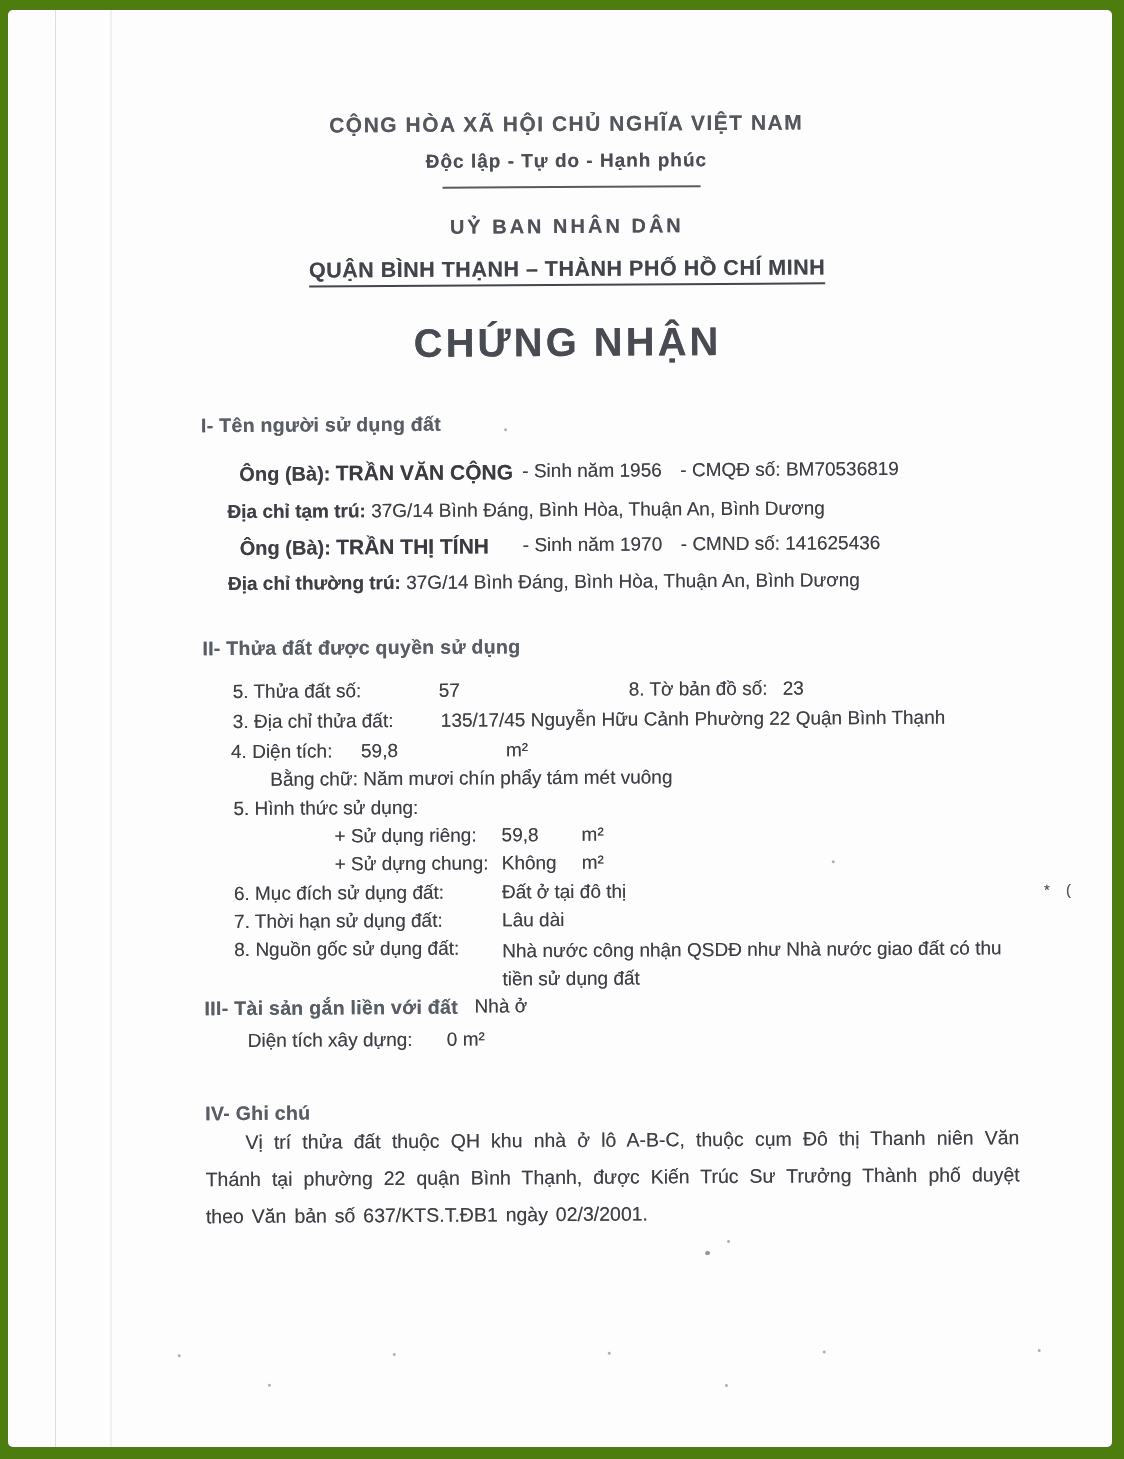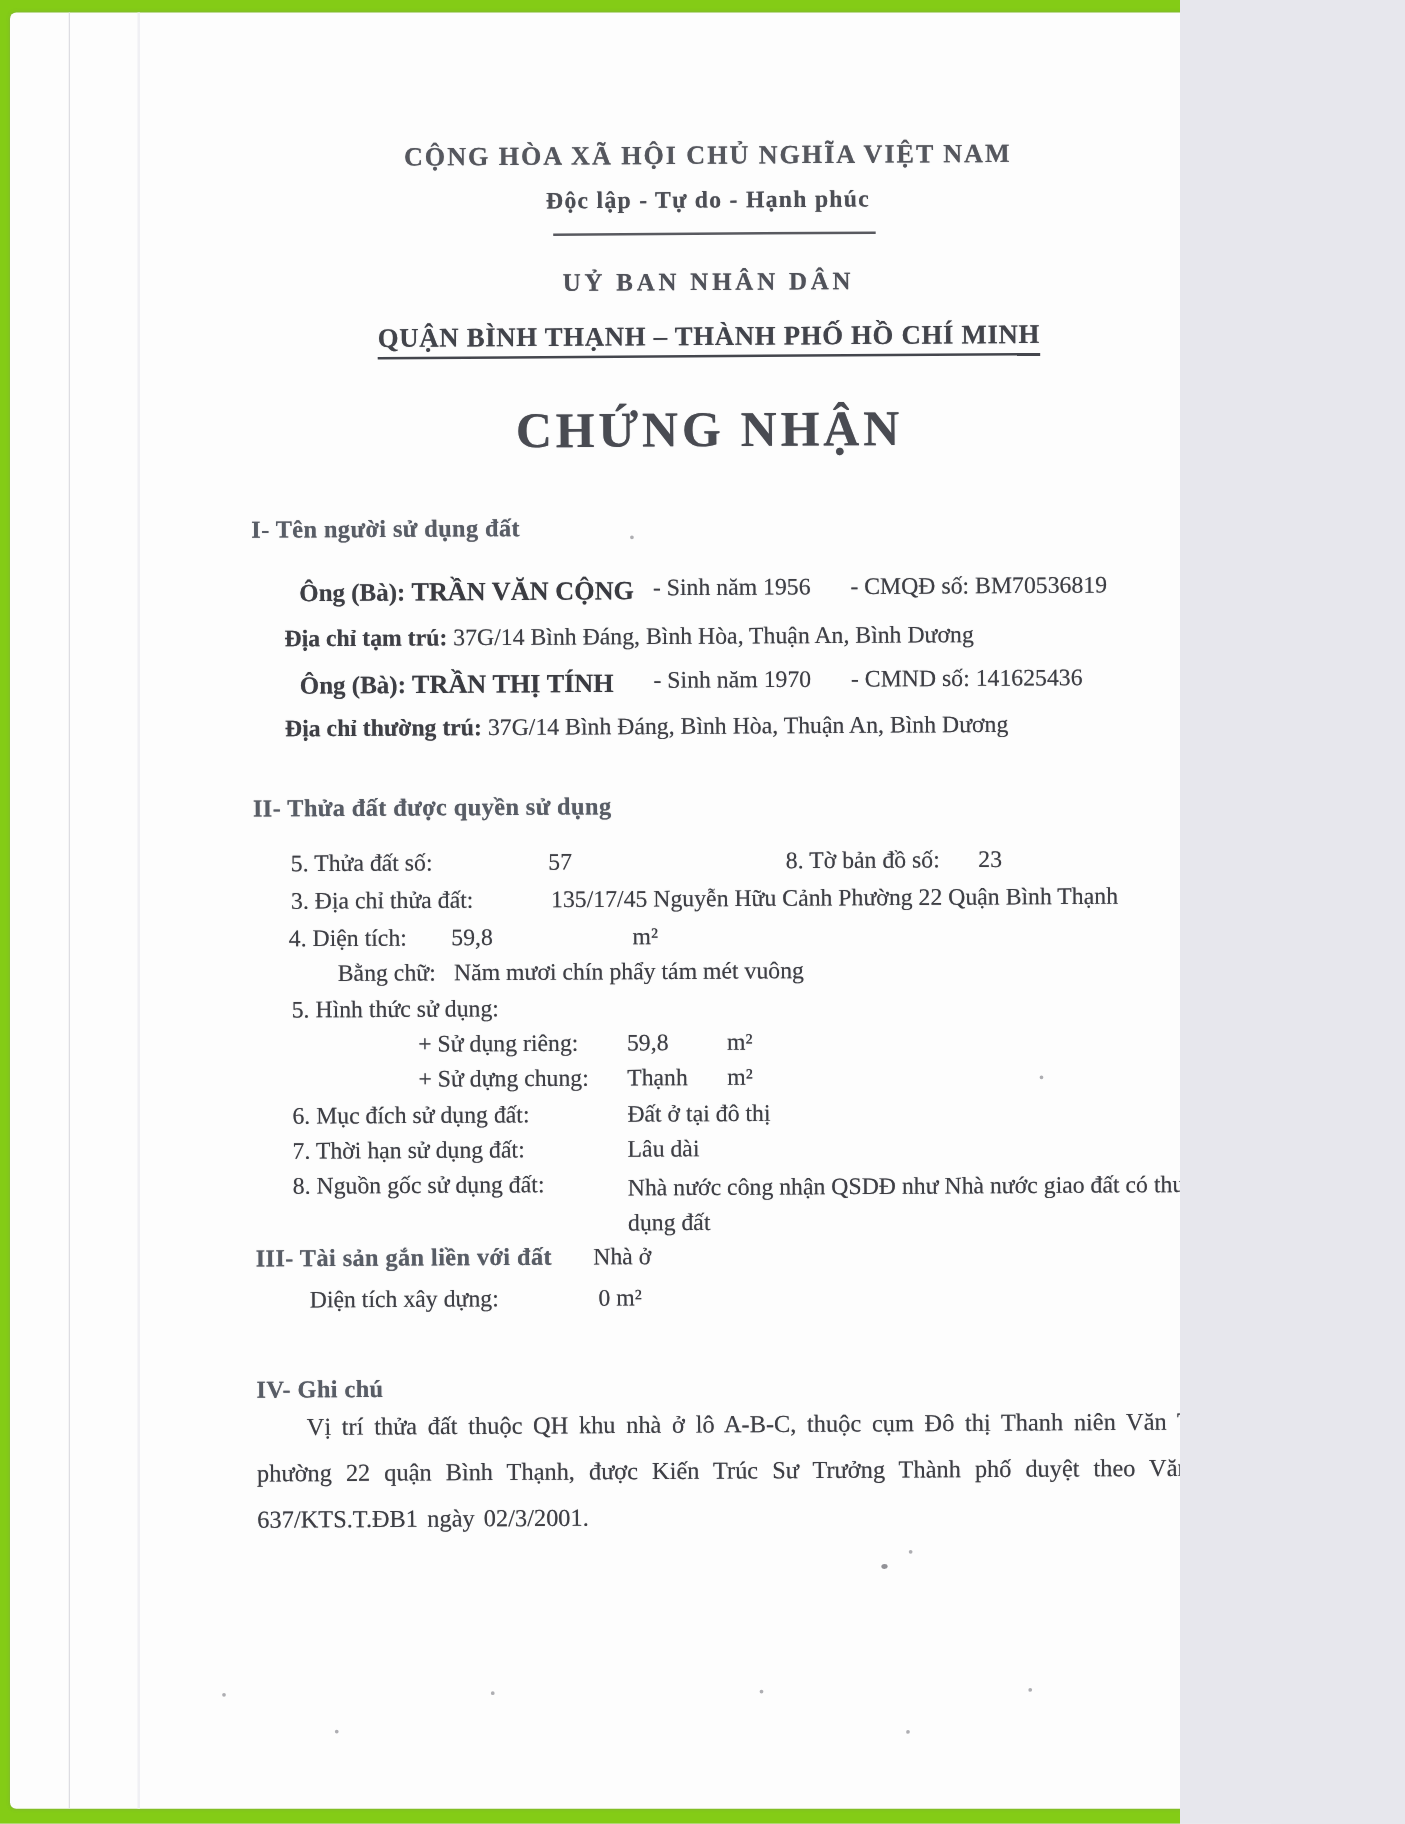--- a/index.html
+++ b/index.html
@@ -6,11 +6,11 @@
   html, body { background: #e7e7ed; }
   .viewport {
     position: relative;
-    width: 944px;
+    width: 1124px;
     height: 1459px;
-    background: #84cc16;
+    background: #4d7c0f;
     overflow: hidden;
-    font-family: Liberation Serif, serif;
+    font-family: Liberation Sans, sans-serif;
   }
   .page {
     position: absolute;

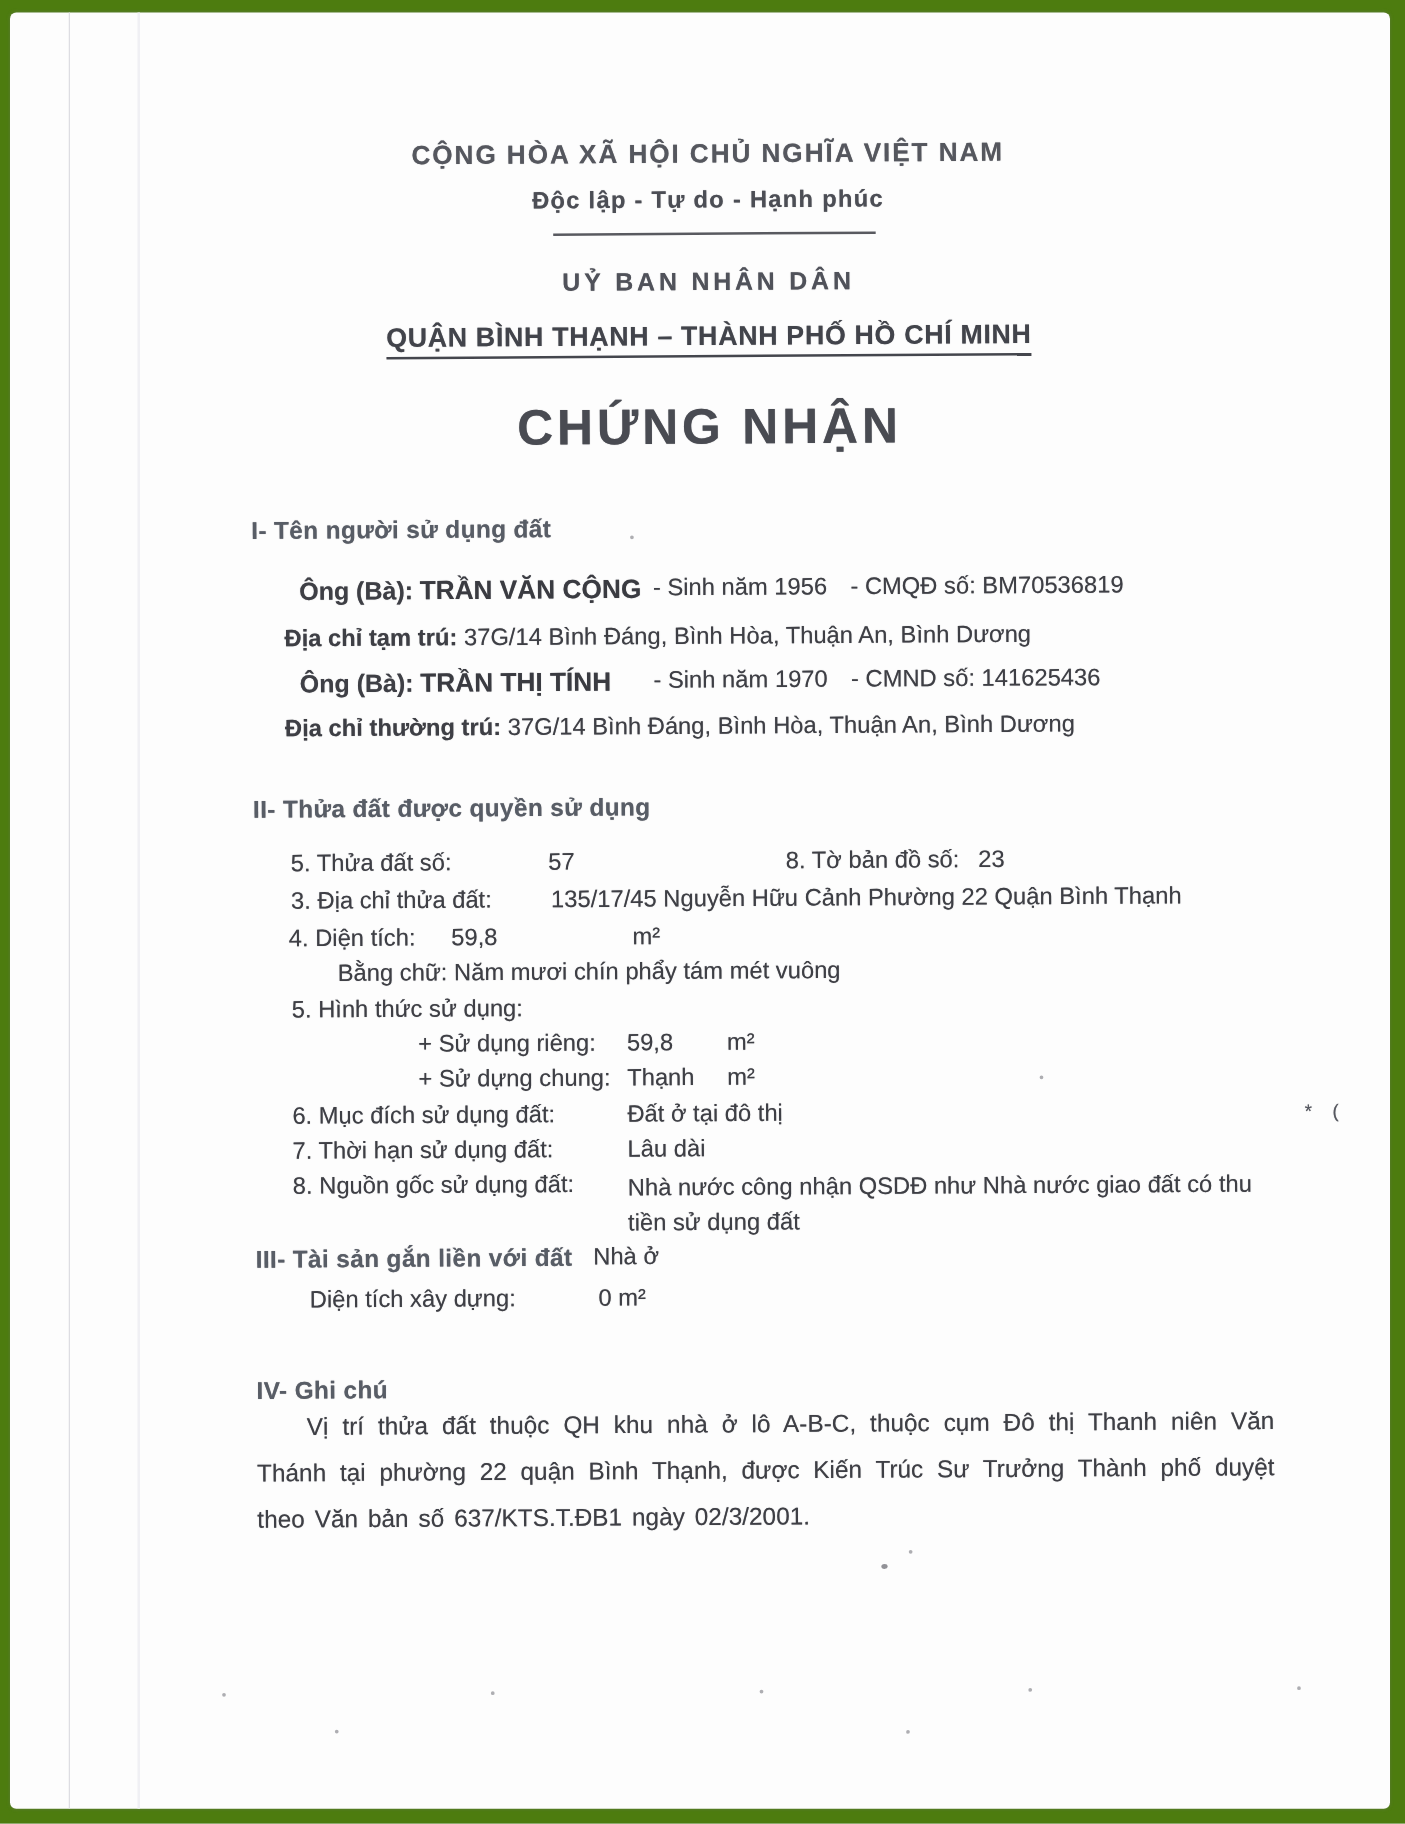--- a/index.html
+++ b/index.html
@@ -193,7 +193,7 @@
 
       <div class="line" style="left:0; top:842px; width:1104px">
         <span class="col" style="left:325px">+ Sử dựng chung:</span>
-        <span class="col" style="left:492px">Thạnh</span>
+        <span class="col" style="left:492px">Không</span>
         <span class="col" style="left:572px">m²</span>
       </div>
 

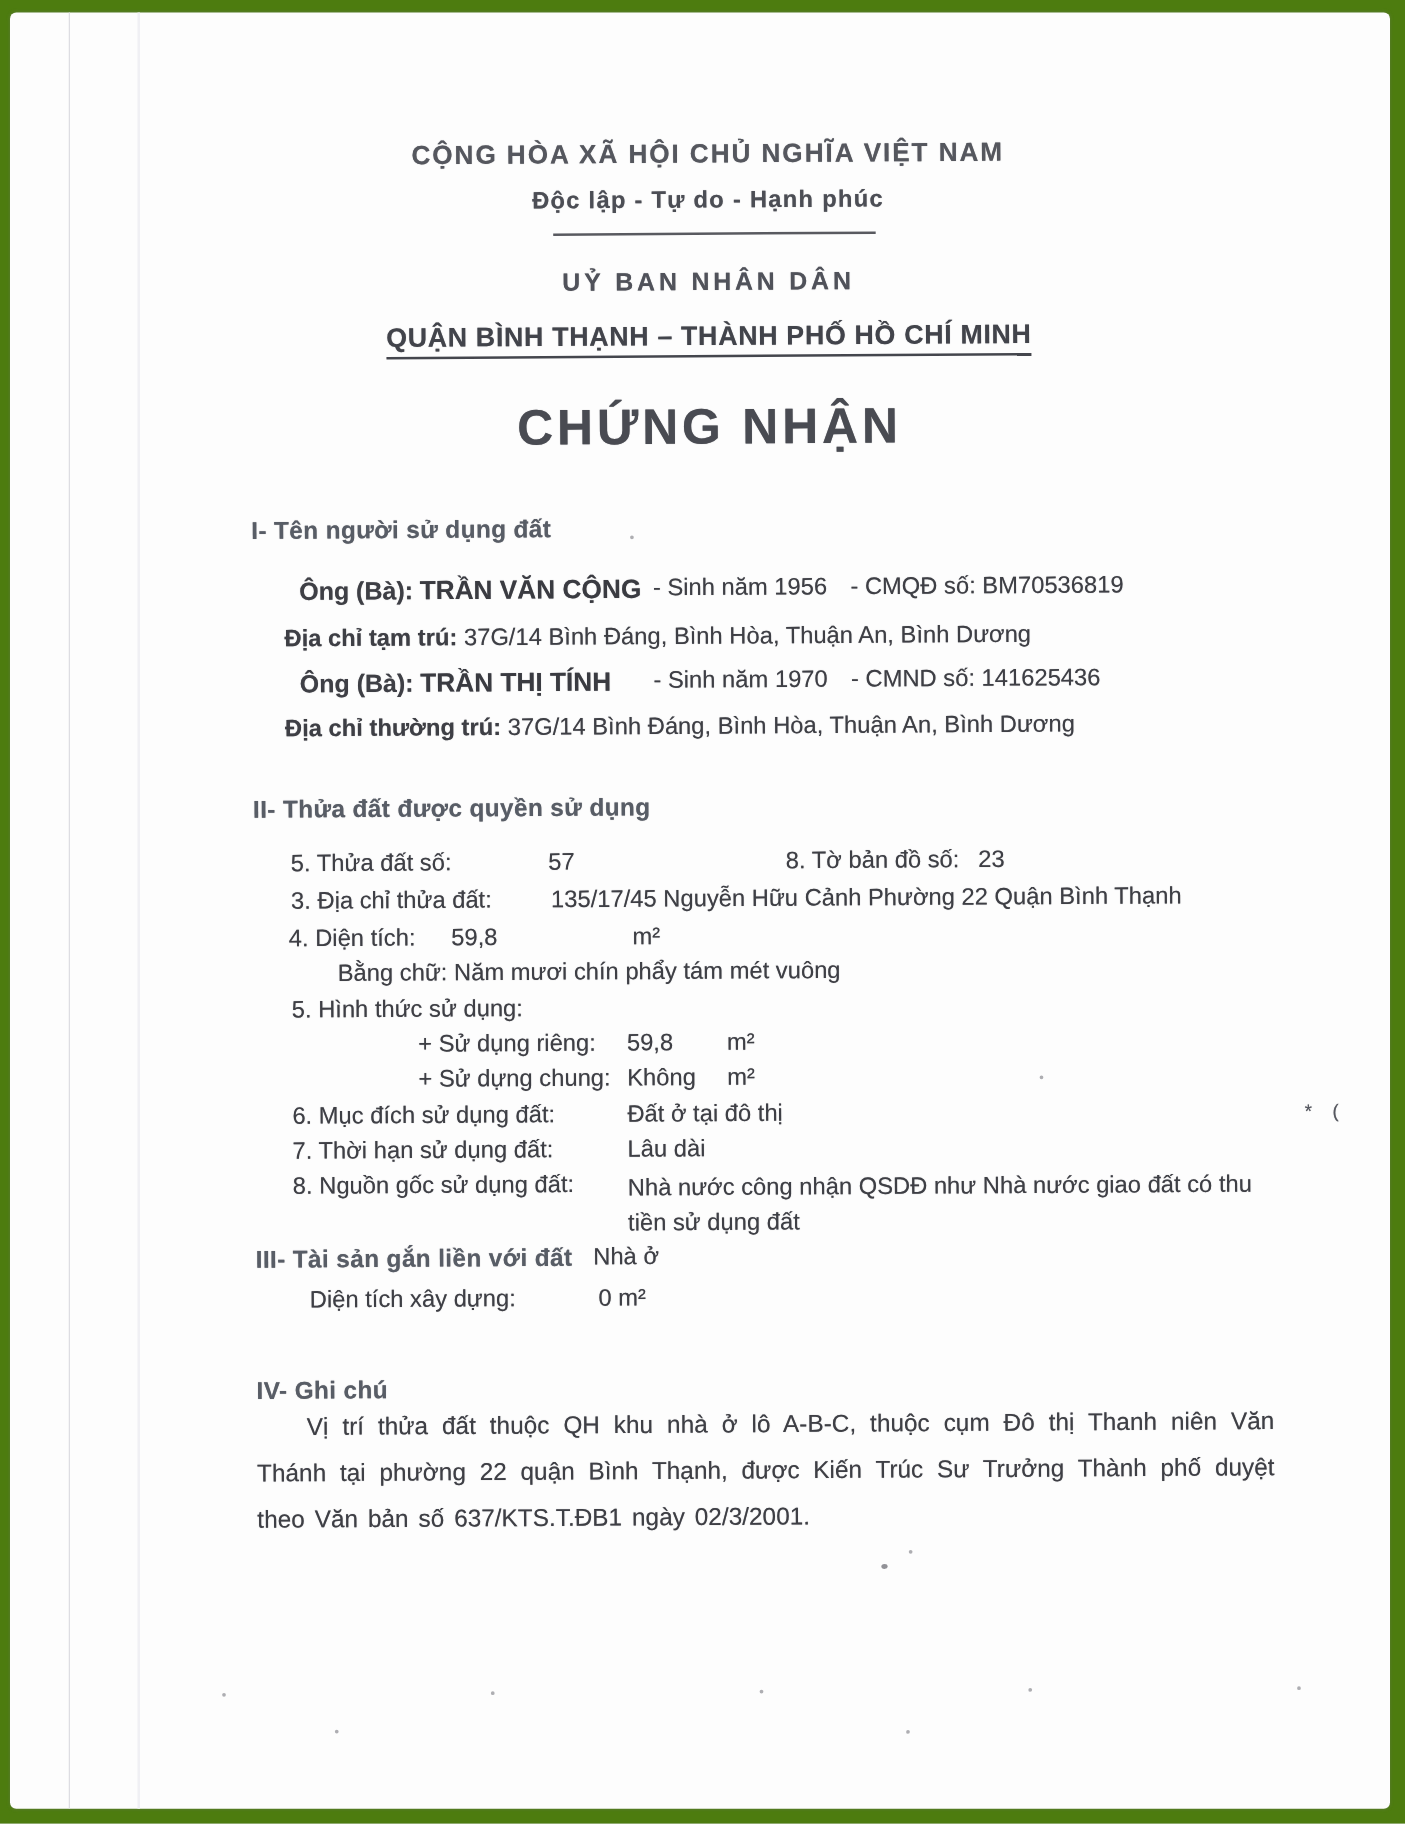--- a/index.html
+++ b/index.html
@@ -218,7 +218,7 @@
       </div>
       <div class="line" style="left:0; top:1018px; width:1104px">
         <span class="col" style="left:237px">Diện tích xây dựng:</span>
-        <span class="col" style="left:468px">0 m²</span>
+        <span class="col" style="left:436px">0 m²</span>
       </div>
 
       <div class="line sec-heading" style="left:194px; top:1090px">IV- Ghi chú</div>

